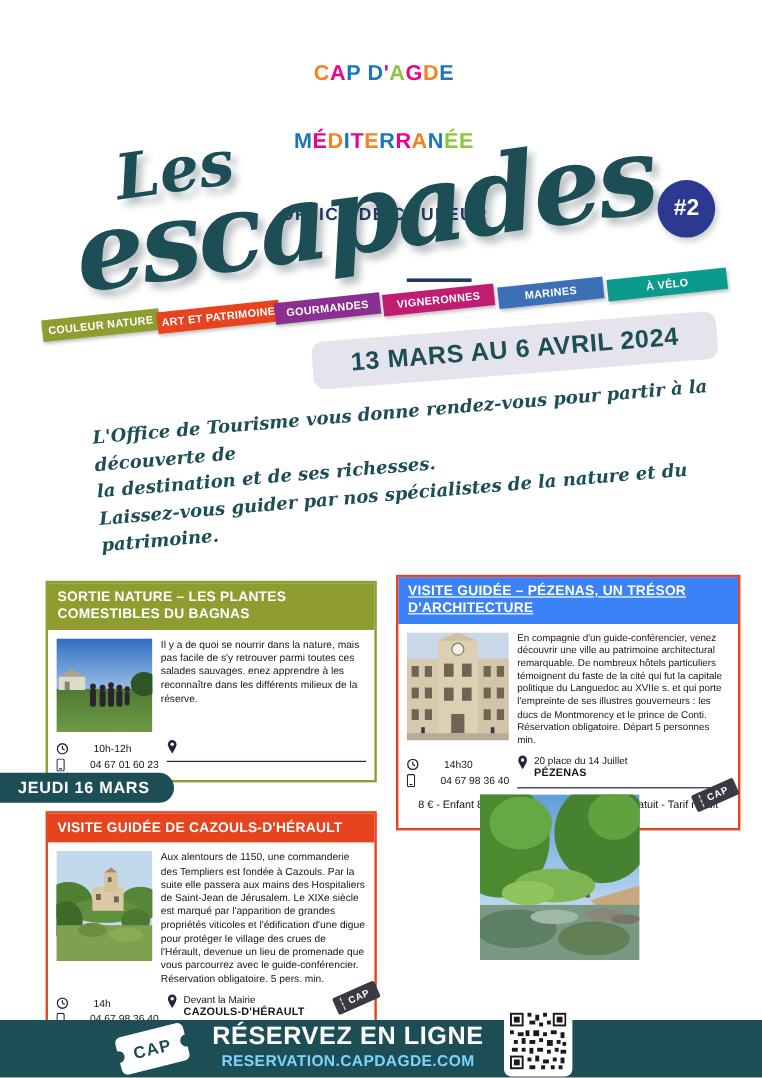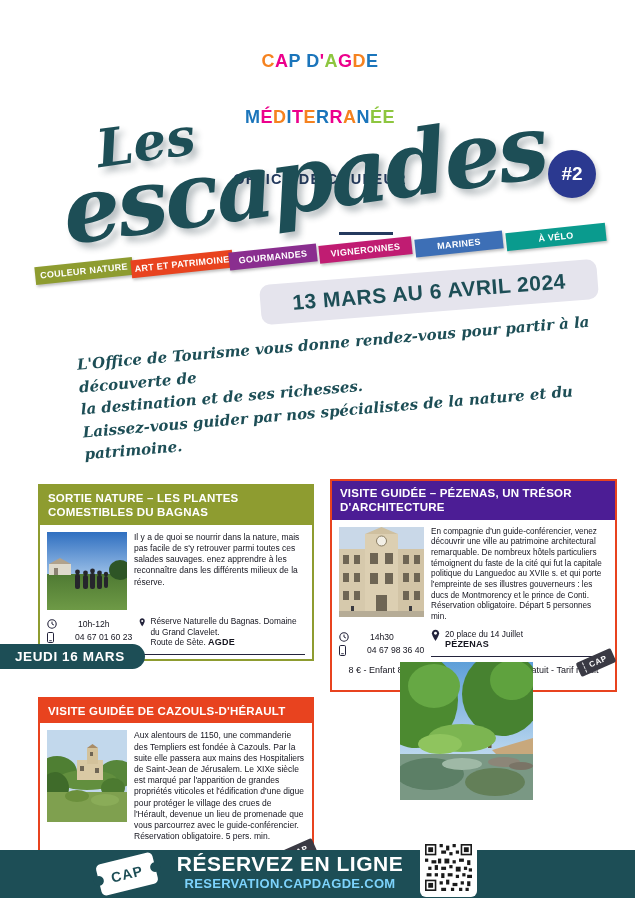--- a/index.html
+++ b/index.html
@@ -199,7 +199,7 @@
   </article>
 
   <article class="card card2" style="border-color: rgb(232, 67, 31);">
-    <div class="card-head" style="background-color: #4c1d95;">VISITE GUIDÉE – PÉZENAS, UN TRÉSOR D'ARCHITECTURE</div>
+    <div class="card-head" style="background-color: #3b82f6; text-decoration: underline;">VISITE GUIDÉE – PÉZENAS, UN TRÉSOR D'ARCHITECTURE</div>
     <div class="card-body">
       <svg class="photo" width="85" height="90" viewBox="0 0 85 90">
         <rect width="85" height="90" fill="#C9D8E8"></rect>

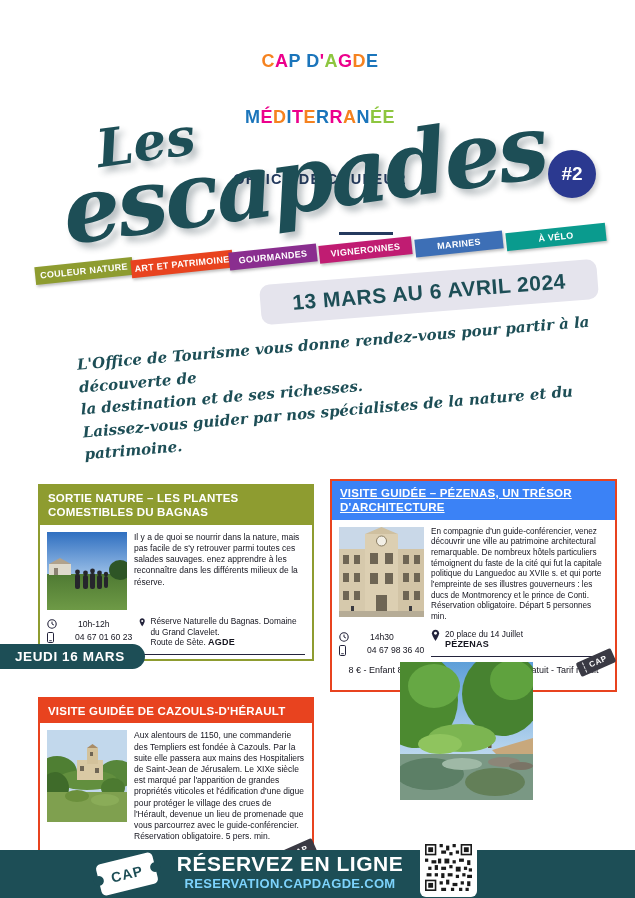--- a/index.html
+++ b/index.html
@@ -190,10 +190,6 @@
             <path d="M5 0C2.8 0 1 1.8 1 4c0 2.8 4 8.5 4 8.5S9 6.8 9 4C9 1.8 7.2 0 5 0z" fill="#23233B"></path>
             <circle cx="5" cy="4" r="1.6" fill="#fff"></circle>
           </svg>
-        <div class="loc">
-          <div>Réserve Naturelle du Bagnas. Domaine du Grand Clavelet.</div>
-          <div><span>Route de Sète.</span> <span class="city">AGDE</span></div>
-        </div>
       </div>
     </div>
   </article>

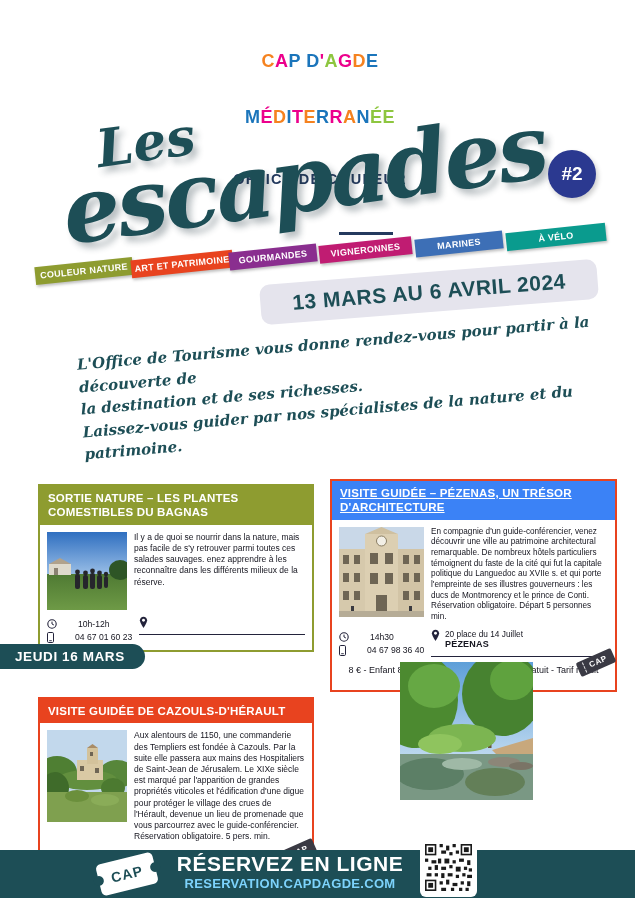--- a/index.html
+++ b/index.html
@@ -54,7 +54,7 @@
   .card { position:absolute; background:#fff; border:2px solid #888;margin-top:24px; }
   .card1 { left:38px;  top:460px; width:272px; }
   .card2 { left:330px; top:455px; width:283px; }
-  .card3 { left:38px;  top:673px; width:272px; }
+  .card3 { left:38px;  top:652px; width:272px; }
   .card-head { color:#fff; font-weight:bold; font-size:11.5px; line-height:1.25;
                padding:5px 8px; letter-spacing:.2px; }
   .card-body { display:flex; gap:7px; padding:7px 7px 3px 7px; }

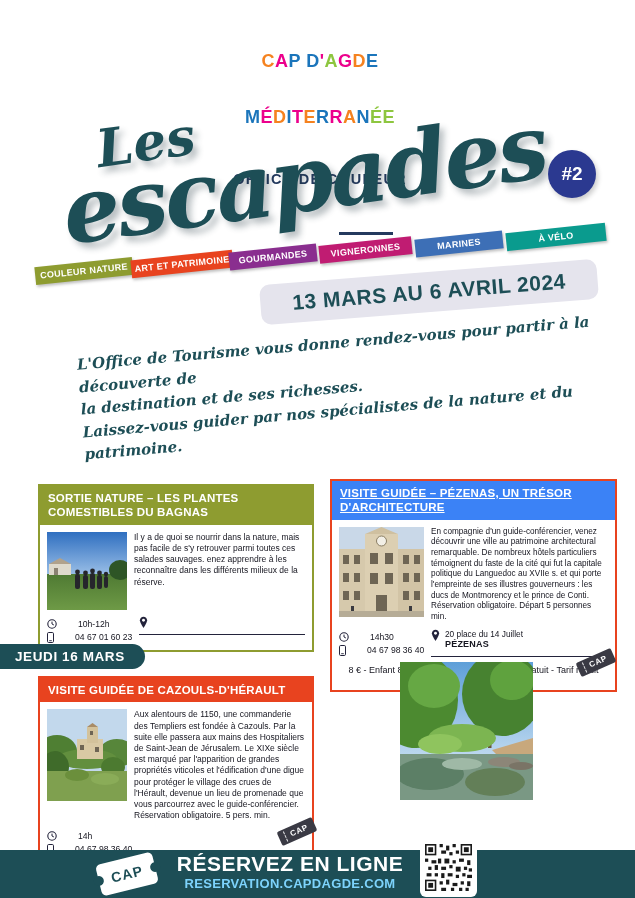--- a/index.html
+++ b/index.html
@@ -302,6 +302,16 @@
           <span>04 67 98 36 40</span>
         </div>
         <div class="m-price">Gratuit</div>
+      </div>
+      <div class="m-right">
+        <svg width="9" height="13" viewBox="0 0 10 13">
+            <path d="M5 0C2.8 0 1 1.8 1 4c0 2.8 4 8.5 4 8.5S9 6.8 9 4C9 1.8 7.2 0 5 0z" fill="#23233B"></path>
+            <circle cx="5" cy="4" r="1.6" fill="#fff"></circle>
+          </svg>
+        <div class="loc">
+          <div>Devant la Mairie</div>
+          <div><span class="city">CAZOULS-D'HÉRAULT</span></div>
+        </div>
       </div>
     </div>
     <div class="cap-badge">CAP</div>

